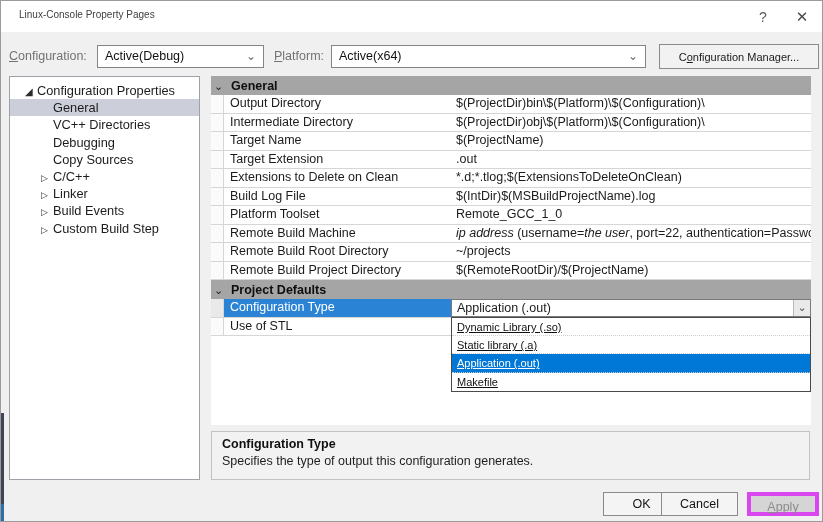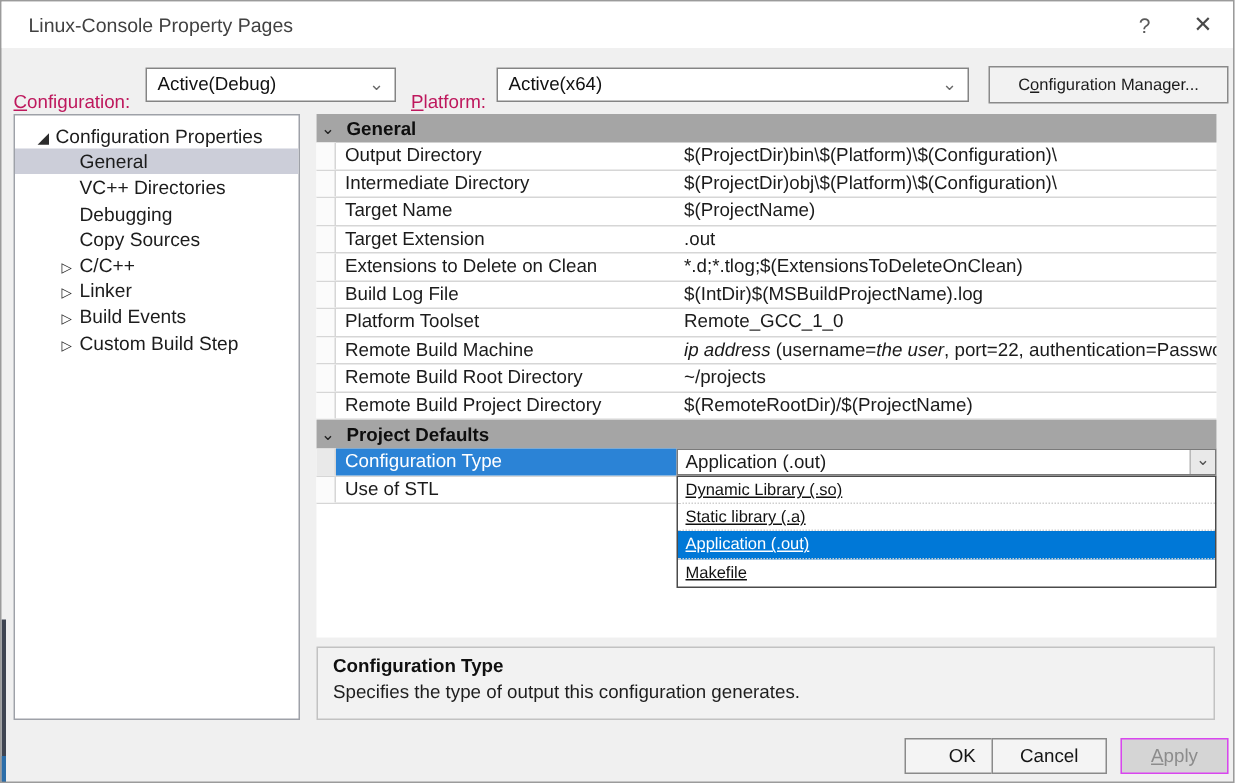--- a/index.html
+++ b/index.html
@@ -14,7 +14,7 @@
 
   
   .titlebar{ position:absolute; left:0; top:0; width:100%; height:31px; background:#ffffff; }
-  .title-text{ position:absolute; left:18px; top:8px; font-size:13px; color:#414141; }
+  .title-text{ position:absolute; left:18px; top:8px; font-size:10px; color:#414141; }
   .help-btn{ position:absolute; left:749px; top:5px; width:26px; height:22px; text-align:center;
     line-height:22px; color:#5a5a5a; font-size:14px; cursor:default;}
   .close-btn{ position:absolute; left:786px; top:4px; width:30px; height:24px; text-align:center;

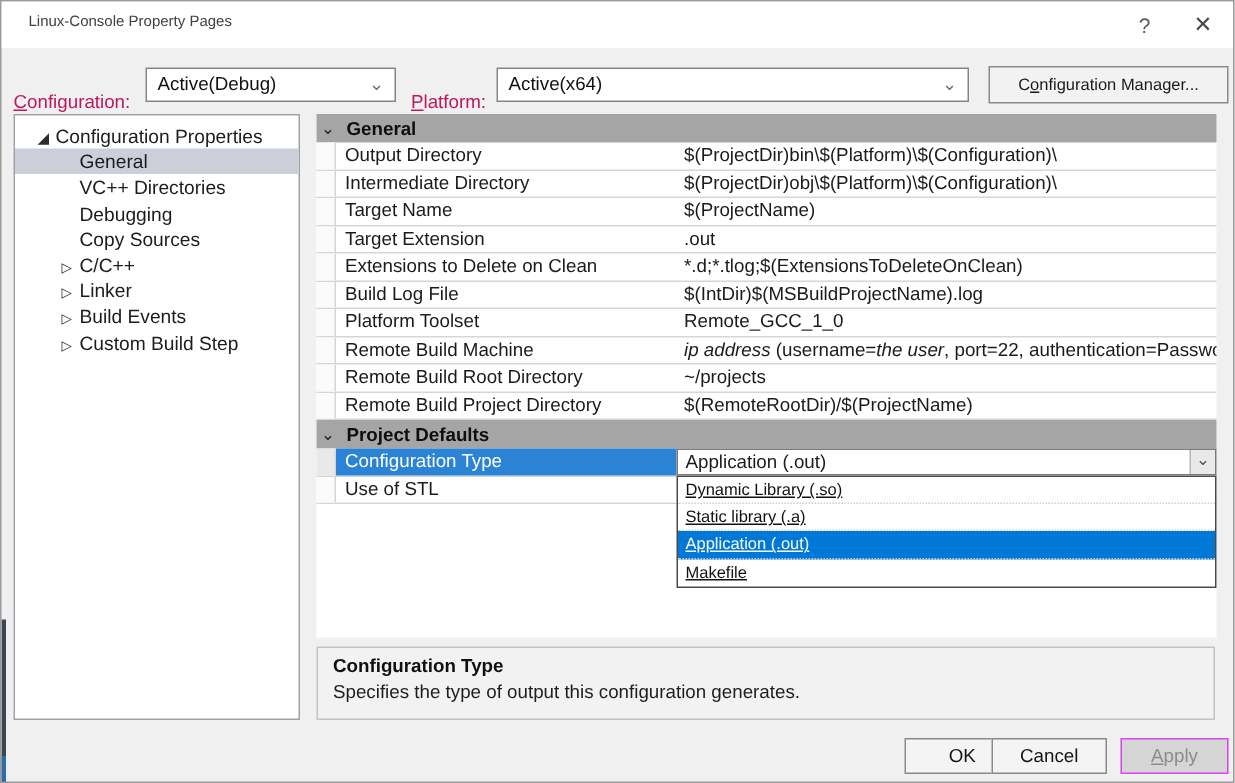--- a/index.html
+++ b/index.html
@@ -21,7 +21,7 @@
     line-height:24px; color:#4a4a4a; font-size:15px; cursor:default;}
 
   
-  .cfg-label{ position:absolute; top:60px; font-size:12.5px; color:#be185d; }
+  .cfg-label{ position:absolute; top:48px; font-size:12.5px; color:#737373; }
   .combo{
     position:absolute; top:44px; height:23px; background:#ffffff; border:1px solid #848484;
     line-height:21px; padding-left:7px; font-size:12.5px; color:#111;

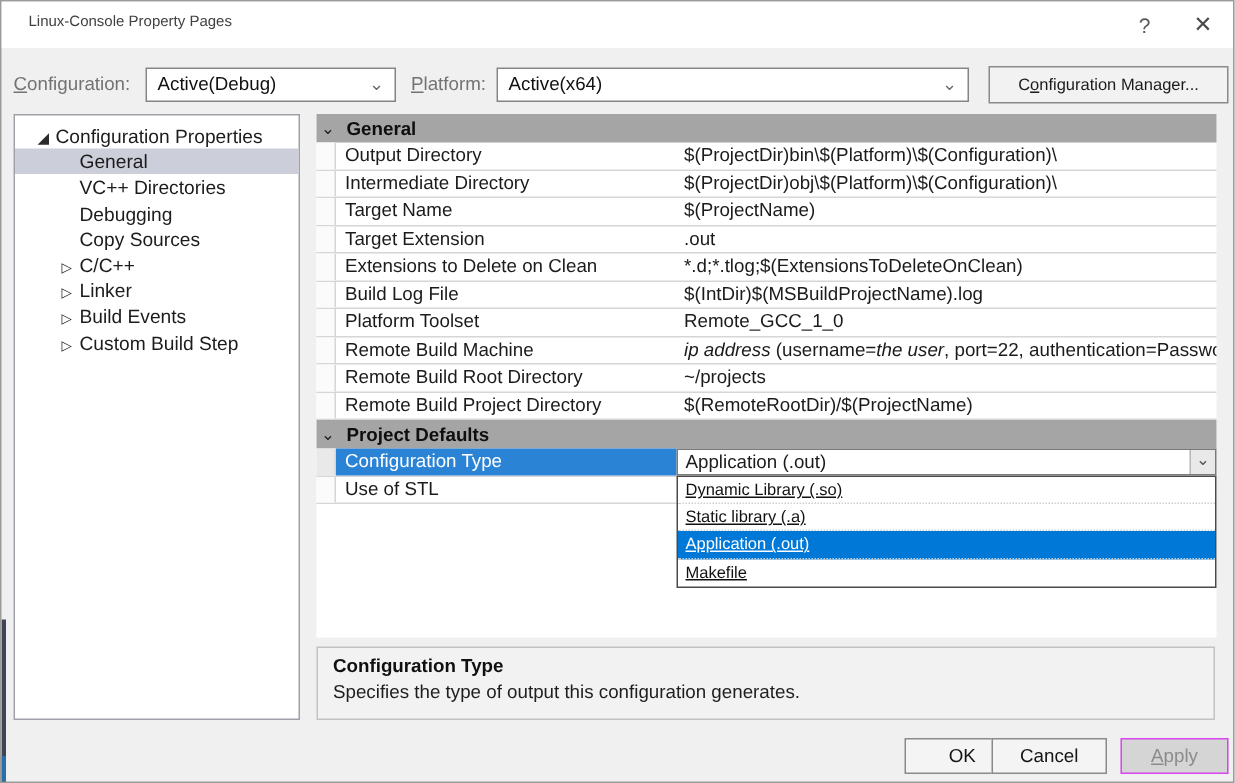--- a/index.html
+++ b/index.html
@@ -94,7 +94,7 @@
   .bottom-btn{ position:absolute; top:491px; height:24px; font-size:12.5px;
     text-align:center; line-height:22px; }
   .btn-normal{ background:#f4f4f4; border:1px solid #8a8a8a; color:#141414; }
-  .btn-disabled{ background:#d5d5d5; border:1px solid #d946ef; color:#8c8c8c; }
+  .btn-disabled{ background:#d5d5d5; border:4px solid #d946ef; color:#8c8c8c; }
 
   
   .edge-dark{ position:absolute; left:0; top:412px; width:3px; height:110px; background:#3f4552; }

